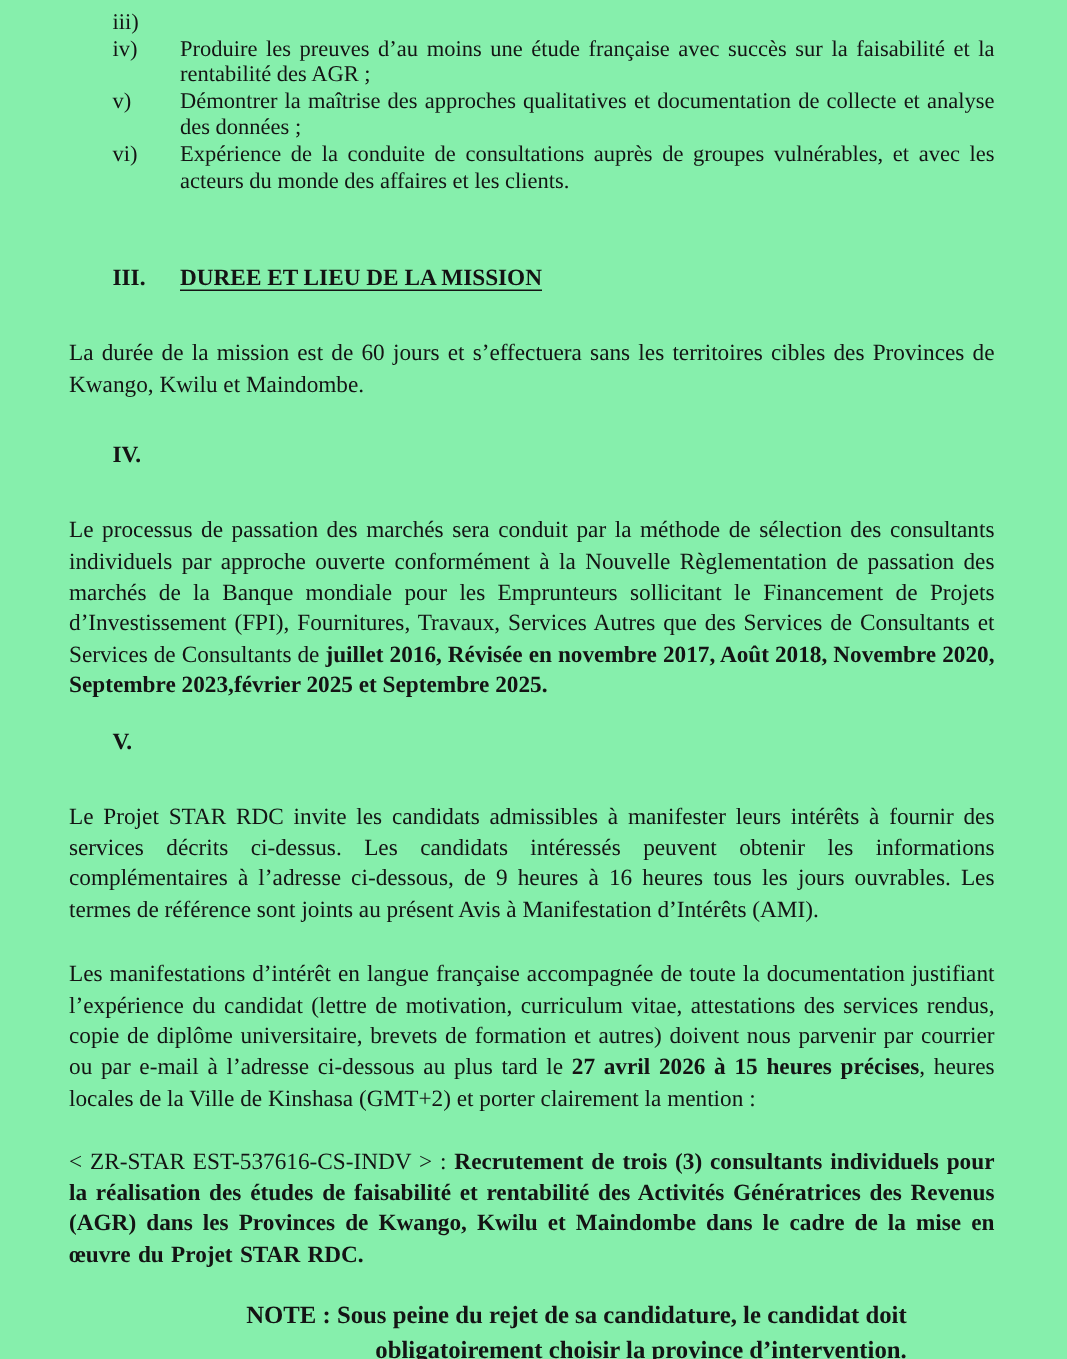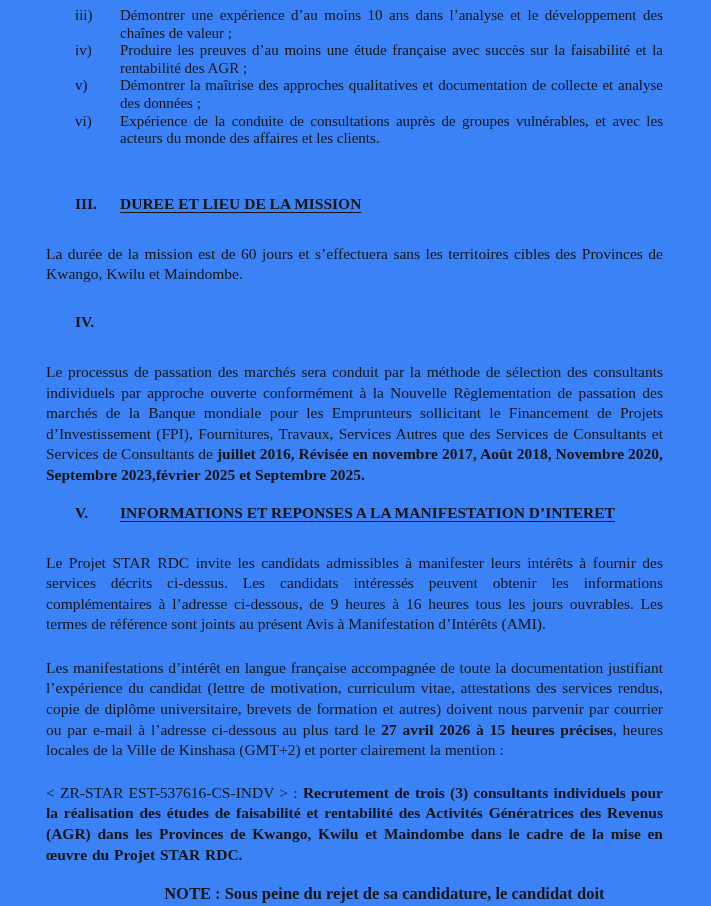--- a/index.html
+++ b/index.html
@@ -17,7 +17,7 @@
     width: 711px;
     height: 906px;
     padding: 5px 48px 0 46px;
-    background: #3b82f6;
+    background: #86efac;
   }
 
   

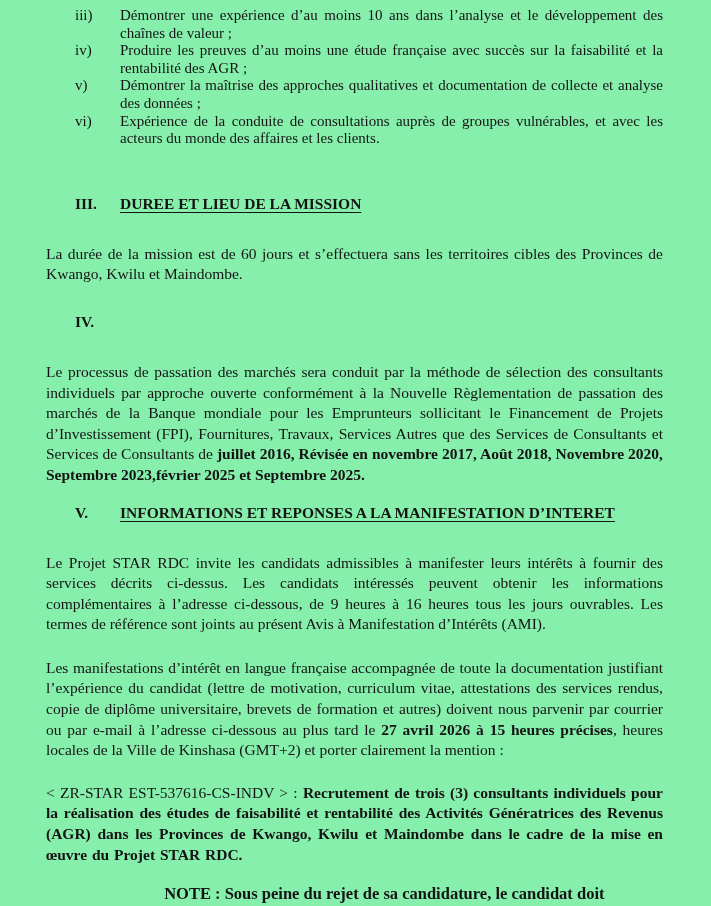--- a/index.html
+++ b/index.html
@@ -94,7 +94,6 @@
   <div class="rlist">
     <div class="rlist-item">
       <span class="rlist-marker">iii)</span>
-      <span class="rlist-text">Démontrer une expérience d’au moins 10 ans dans l’analyse et le développement des chaînes de valeur ;</span>
     </div>
     <div class="rlist-item">
       <span class="rlist-marker">iv)</span>

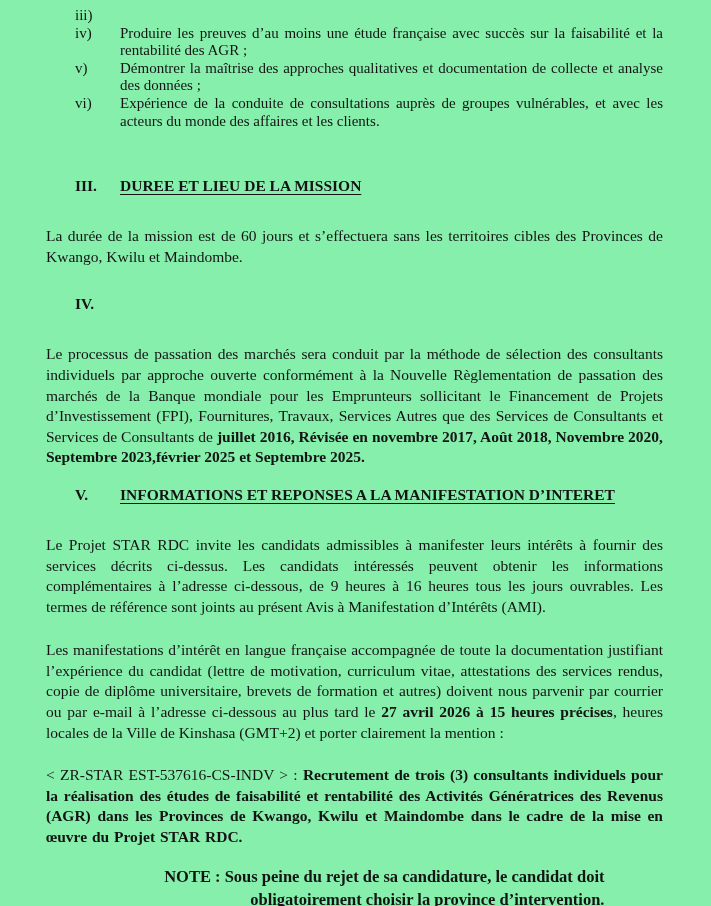--- a/index.html
+++ b/index.html
@@ -122,7 +122,6 @@
 
   <div class="section-heading mt-para-to-h5">
     <span class="section-number">V.</span>
-    <span class="section-title">INFORMATIONS ET REPONSES A LA MANIFESTATION D’INTERET</span>
   </div>
   <p class="para mt-h-to-para">Le Projet STAR RDC invite les candidats admissibles à manifester leurs intérêts à fournir des services décrits ci-dessus. Les candidats intéressés peuvent obtenir les informations complémentaires à l’adresse ci-dessous, de 9 heures à 16 heures tous les jours ouvrables. Les termes de référence sont joints au présent Avis à Manifestation d’Intérêts (AMI).</p>
 

